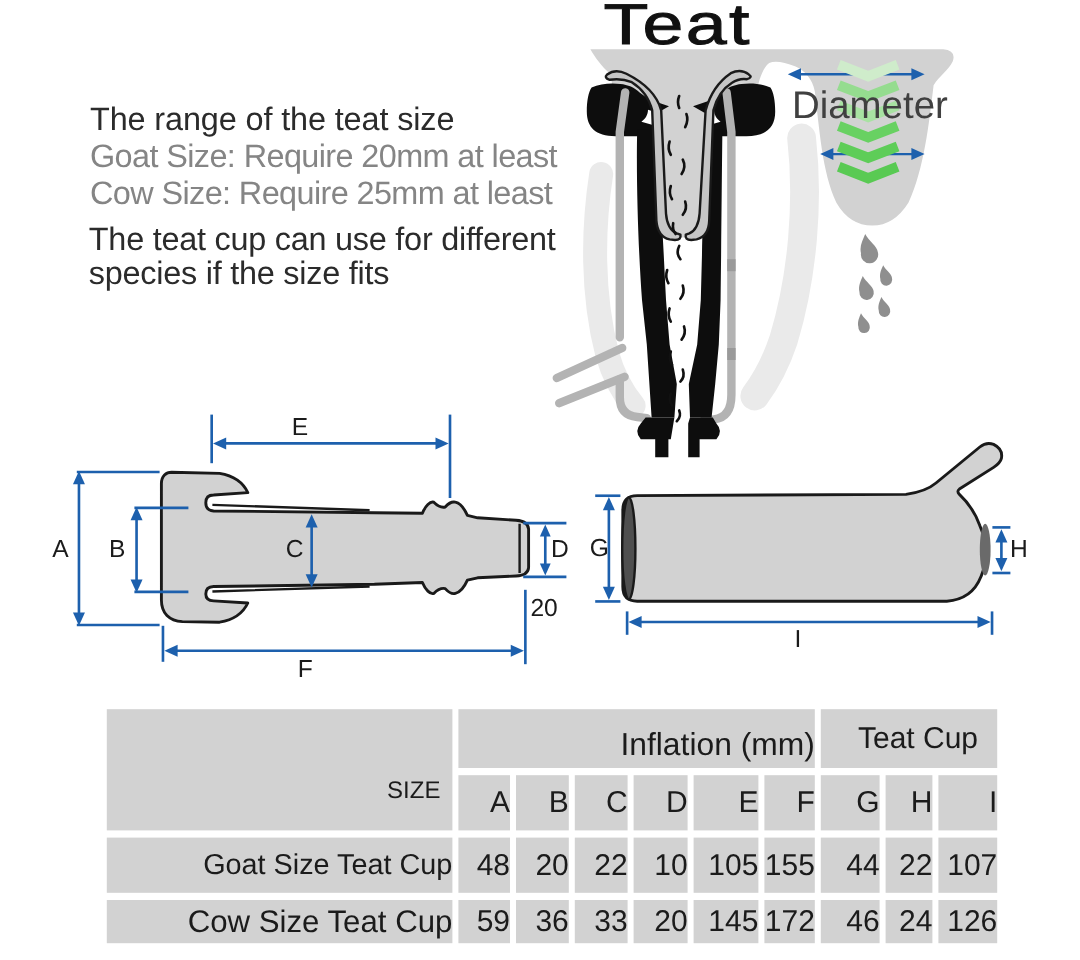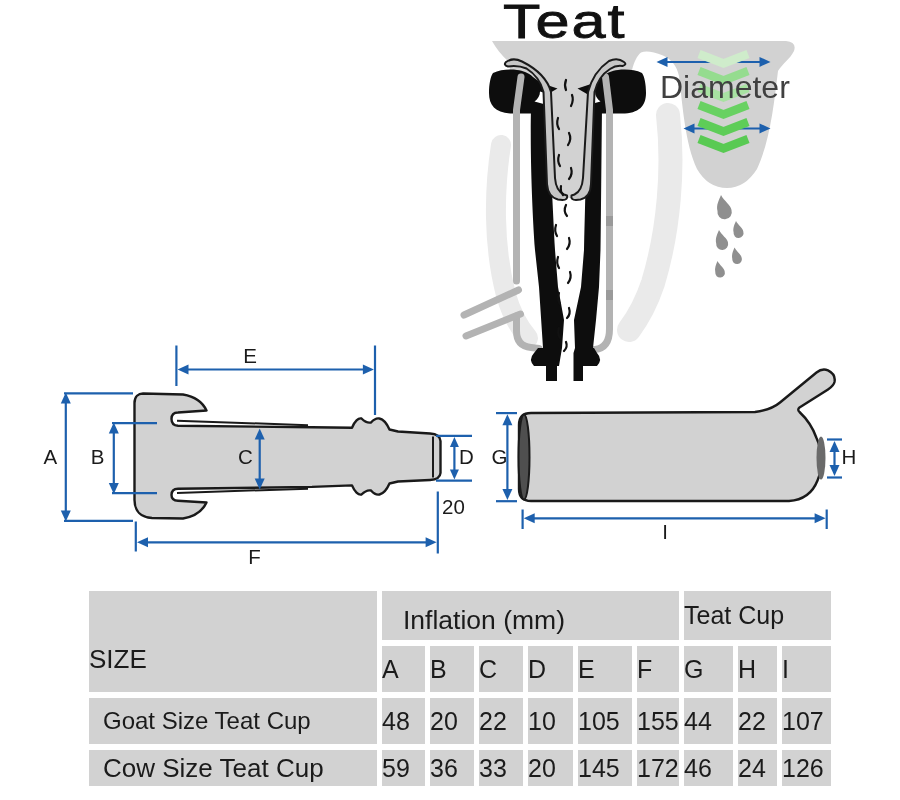--- a/index.html
+++ b/index.html
@@ -194,6 +194,8 @@
 <div class="abs" style="left:503px;top:-2px;font-size:48px;letter-spacing:1.5px;color:#111;-webkit-text-stroke:0.8px #111;line-height:1;transform:scaleX(1.275);transform-origin:left center">Teat</div>
 <div class="abs" style="left:660px;top:71px;font-size:32px;color:#404040;line-height:1">Diameter</div>
 
+<div class="abs" style="left:75px;top:84px;font-size:27px;color:#2b2b2b;letter-spacing:-0.1px;line-height:31px">The range of the teat size<br>
+<span style="color:#858585;letter-spacing:-0.5px">Goat Size: Require 20mm at least<br>Cow Size: Require 25mm at least</span></div>
 
 <table class="abs" style="left:84px;top:585px;border-collapse:separate;border-spacing:5px 6px;table-layout:fixed;width:750px">
 <colgroup>

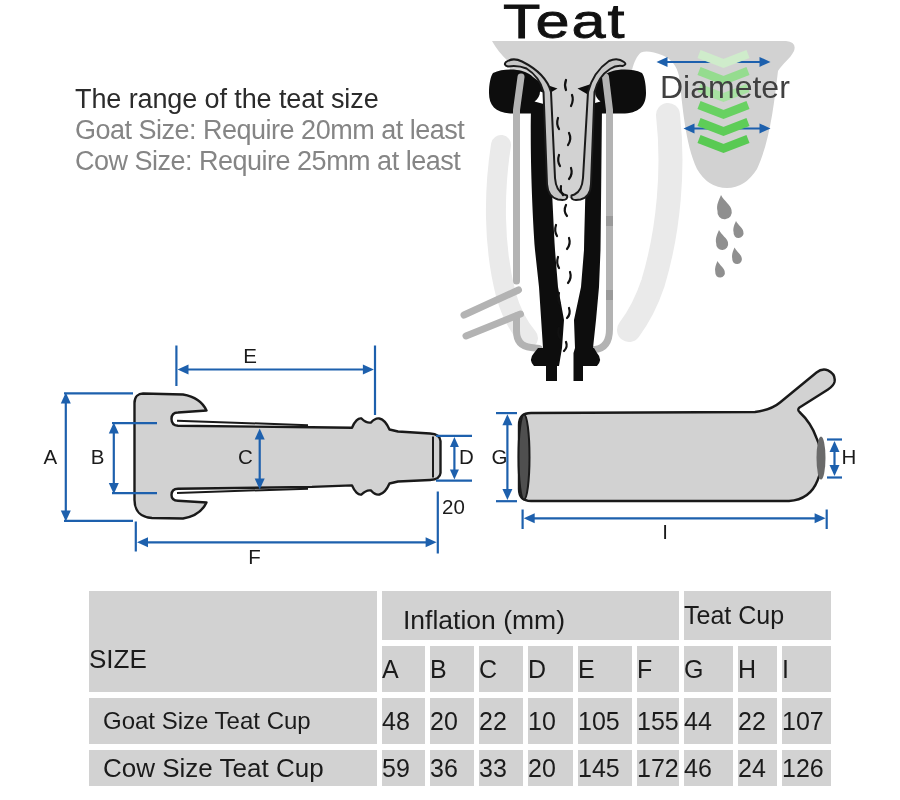--- a/index.html
+++ b/index.html
@@ -196,6 +196,7 @@
 
 <div class="abs" style="left:75px;top:84px;font-size:27px;color:#2b2b2b;letter-spacing:-0.1px;line-height:31px">The range of the teat size<br>
 <span style="color:#858585;letter-spacing:-0.5px">Goat Size: Require 20mm at least<br>Cow Size: Require 25mm at least</span></div>
+<div class="abs" style="left:74px;top:185px;font-size:27px;color:#2b2b2b;letter-spacing:-0.2px;line-height:29px">The teat cup can use for different<br>species if the size fits</div>
 
 <table class="abs" style="left:84px;top:585px;border-collapse:separate;border-spacing:5px 6px;table-layout:fixed;width:750px">
 <colgroup>

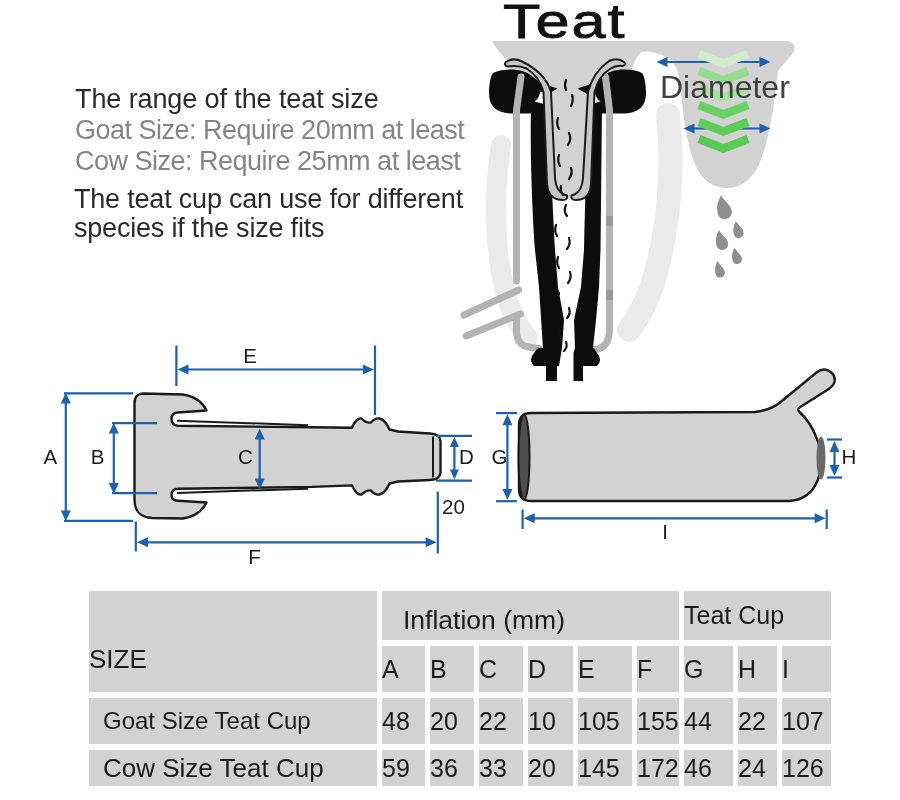--- a/index.html
+++ b/index.html
@@ -6,7 +6,7 @@
 .abs{position:absolute}
 #page{position:relative;width:900px;height:800px}
 td,text,div{-webkit-font-smoothing:antialiased}
-td{background:#d2d2d2;text-align:left;vertical-align:middle;padding:0;font-size:25px;color:#1b1b1b}
+td{background:#d2d2d2;text-align:right;vertical-align:middle;padding:0;font-size:25px;color:#1b1b1b}
 </style></head>
 <body>
 <div id="page">

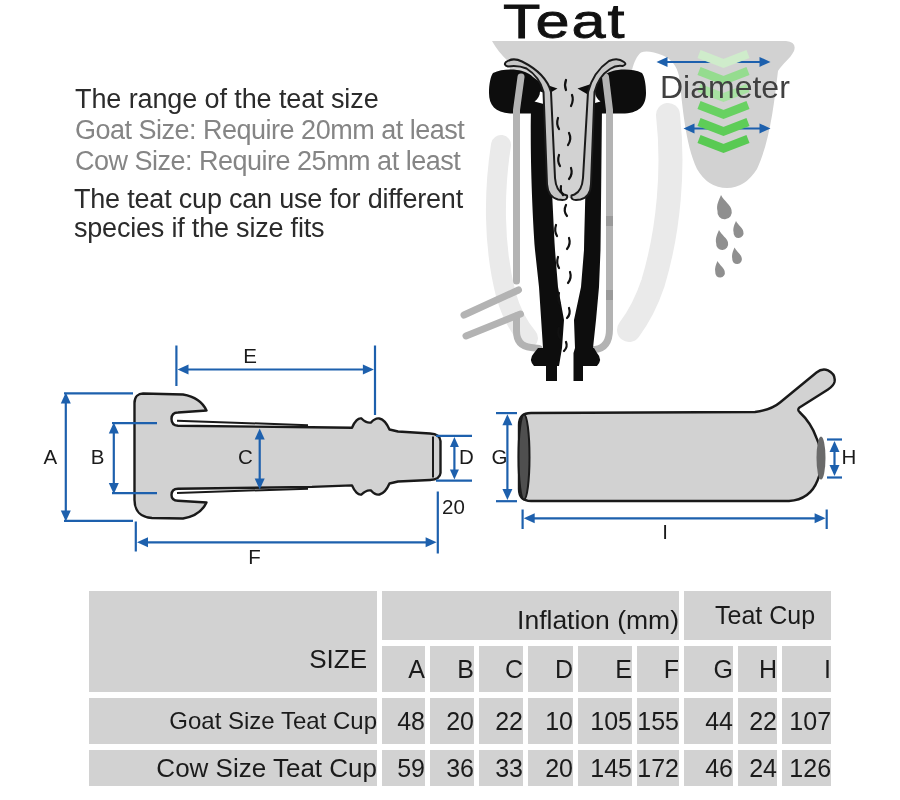--- a/index.html
+++ b/index.html
@@ -213,7 +213,7 @@
       </colgroup>
 <tbody>
         <tr style="height:49px">
-          <td rowspan="2" style="padding-top:36px;padding-right:10px;font-size:26px">SIZE</td>
+          <td rowspan="2" style="padding-top:36px;padding-right:10px;font-size:20px">SIZE</td>
           <td colspan="6" style="font-size:26.5px;padding-left:21px;padding-top:10px">Inflation (mm)</td>
           <td colspan="3" style="padding-right:16px;">Teat Cup</td>
         </tr>

